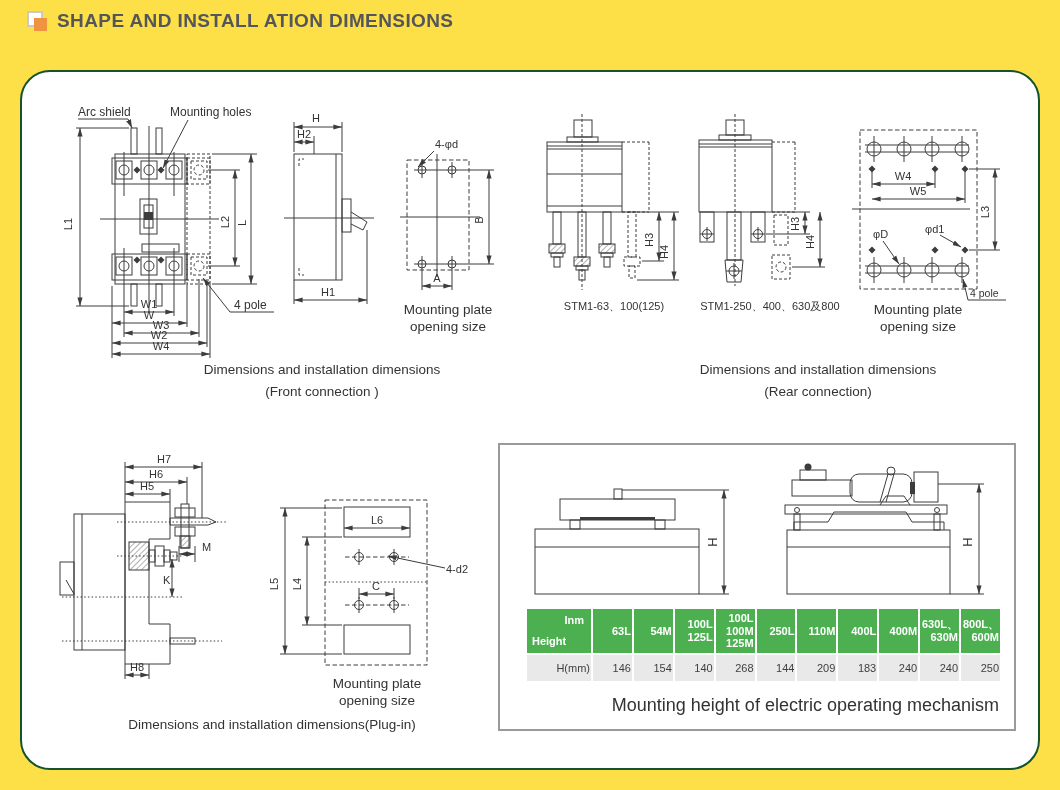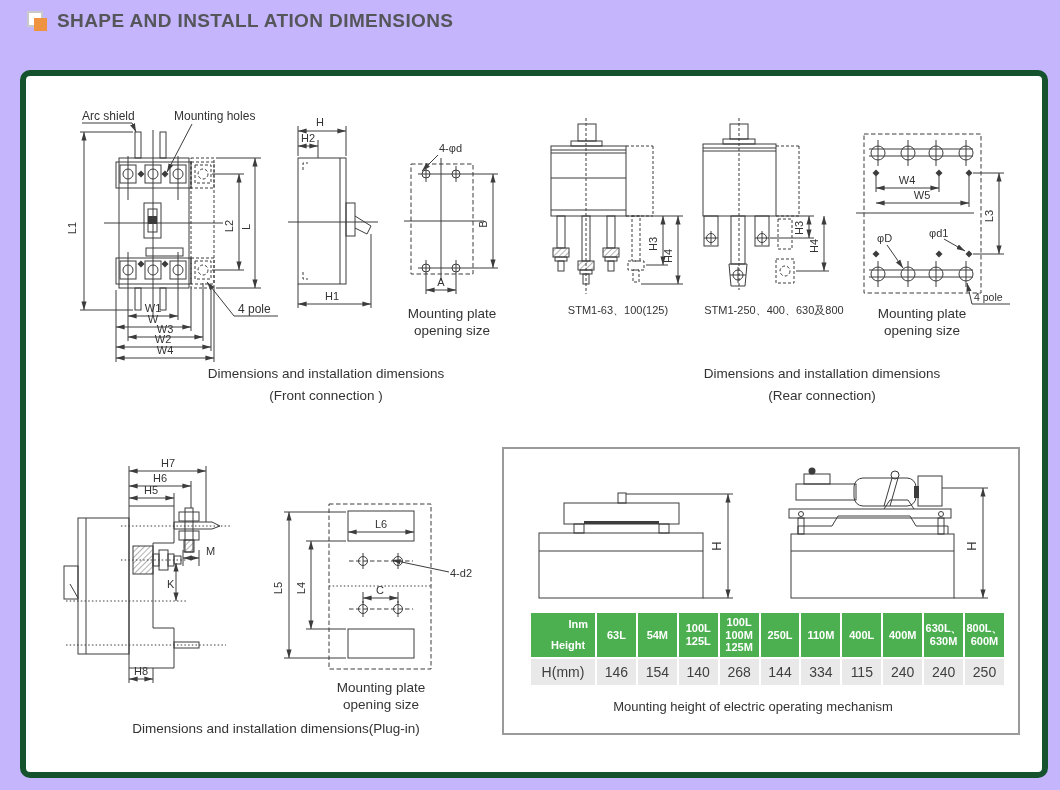--- a/index.html
+++ b/index.html
@@ -3,7 +3,7 @@
 <meta charset="utf-8">
 <style>
   html,body{margin:0;padding:0;background:#fdfdfd;}
-  .page{position:relative;width:1060px;height:790px;background:#c4b5fd;font-family:"Liberation Sans",sans-serif;overflow:hidden;}
+  .page{position:relative;width:1060px;height:790px;background:#fde047;font-family:"Liberation Sans",sans-serif;overflow:hidden;}
   .hdr{position:absolute;left:27px;top:10px;display:flex;align-items:center;}
   .ic{position:relative;width:22px;height:22px;display:inline-block;}
   .ic .g{position:absolute;left:0;top:1px;width:12px;height:12px;border:2px solid #c9c9c9;background:#fff;}

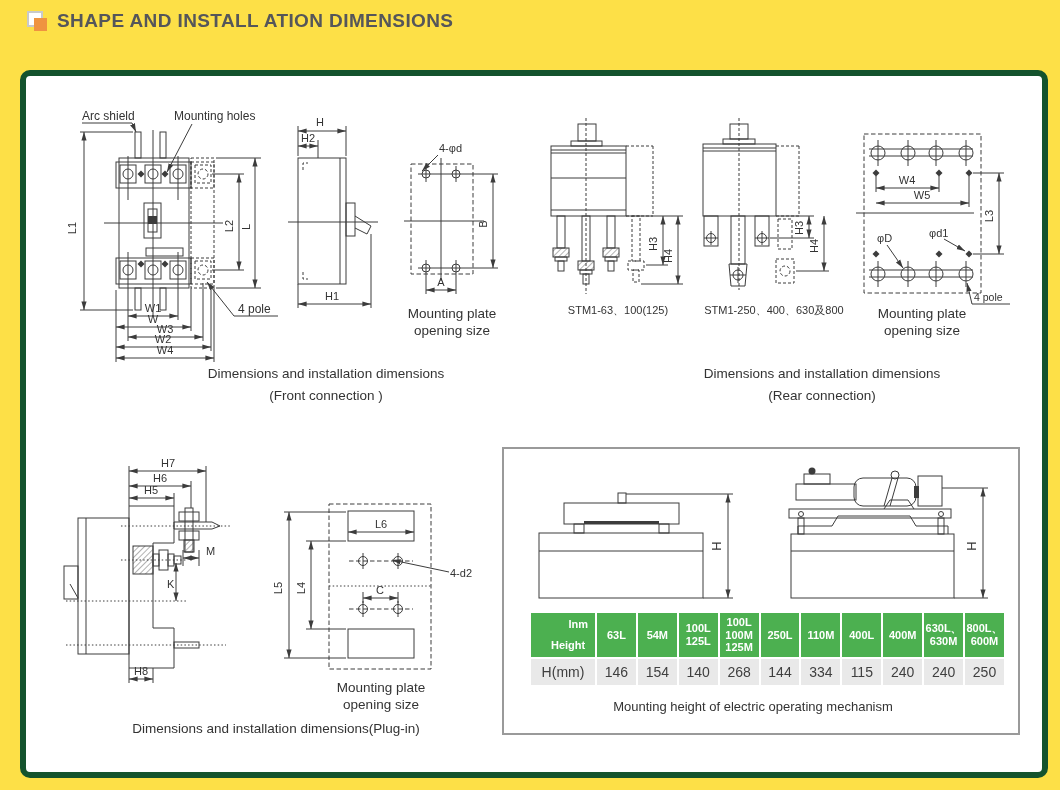--- a/index.html
+++ b/index.html
@@ -9,7 +9,7 @@
   .ic .g{position:absolute;left:0;top:1px;width:12px;height:12px;border:2px solid #c9c9c9;background:#fff;}
   .ic .o{position:absolute;left:7px;top:8px;width:13px;height:13px;background:#ef9340;}
   .hdr h1{margin:0 0 0 8px;font-size:19px;font-weight:bold;color:#55565a;letter-spacing:.4px;}
-  .frame{position:absolute;left:20px;top:70px;width:1016px;height:696px;border:6px solid #14532d;border-radius:10px;background:#fff;}
+  .frame{position:absolute;left:20px;top:70px;width:1016px;height:696px;border:2px solid #14532d;border-radius:30px;background:#fff;}
   .frame svg{position:absolute;left:0;top:0;}
   .ln,.dim,.ldr,.dsh,.dot,.dsh2{stroke:#3c3c3c;fill:none;stroke-width:1;}
   .dsh{stroke-dasharray:4.5,2.5;}

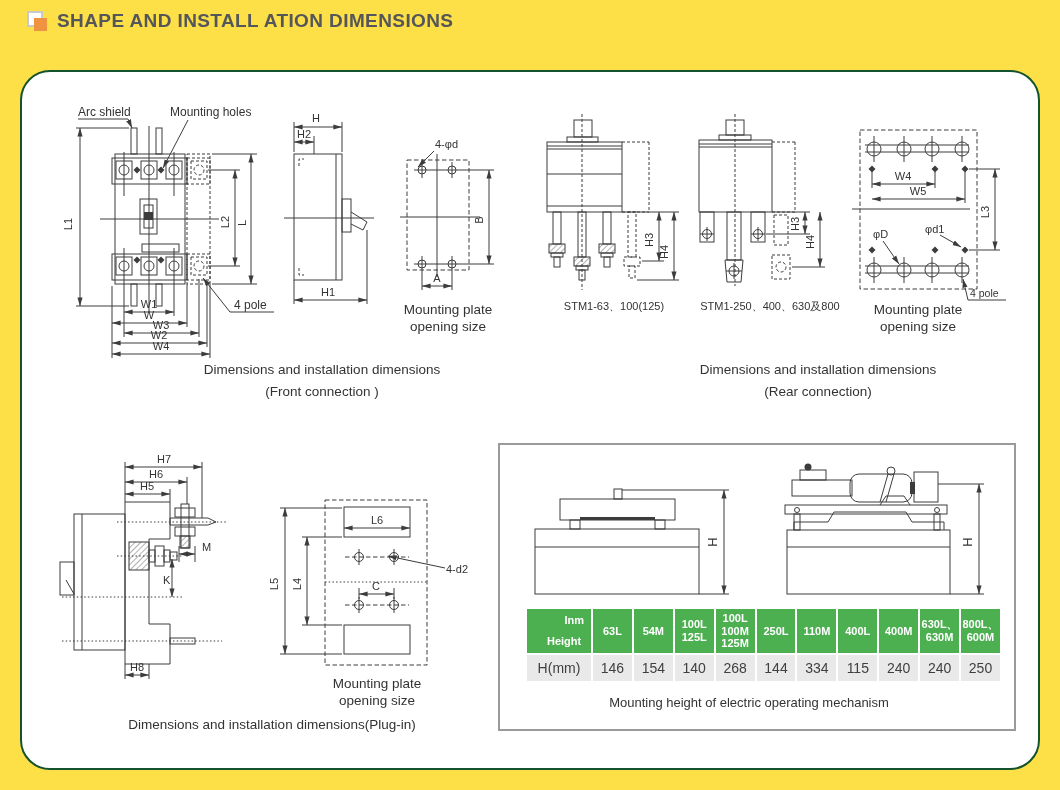--- a/index.html
+++ b/index.html
@@ -24,7 +24,7 @@
   .mid{text-anchor:middle;}
   .panel-table{position:absolute;left:490px;top:535px;width:496px;}
   table.mh{border-collapse:collapse;table-layout:fixed;width:477px;margin-left:13px;}
-  table.mh th,table.mh td{border:2px solid #fff;text-align:center;vertical-align:middle;padding:0 1px;}
+  table.mh th,table.mh td{border:2px solid #fff;text-align:right;vertical-align:middle;padding:0 1px;}
   table.mh th{background:#4cb050;color:#fff;font-weight:bold;font-size:11px;line-height:1.15;height:44px;white-space:pre-line;}
   table.mh td{background:#e9e9e9;color:#3f3f3f;font-size:14px;height:26px;}
   th.corner{width:62px;position:relative;background:linear-gradient(to bottom right,#4cb050 calc(50% - 1px),#a9dcab calc(50% - 1px),#a9dcab calc(50% + 1px),#4cb050 calc(50% + 1px));}

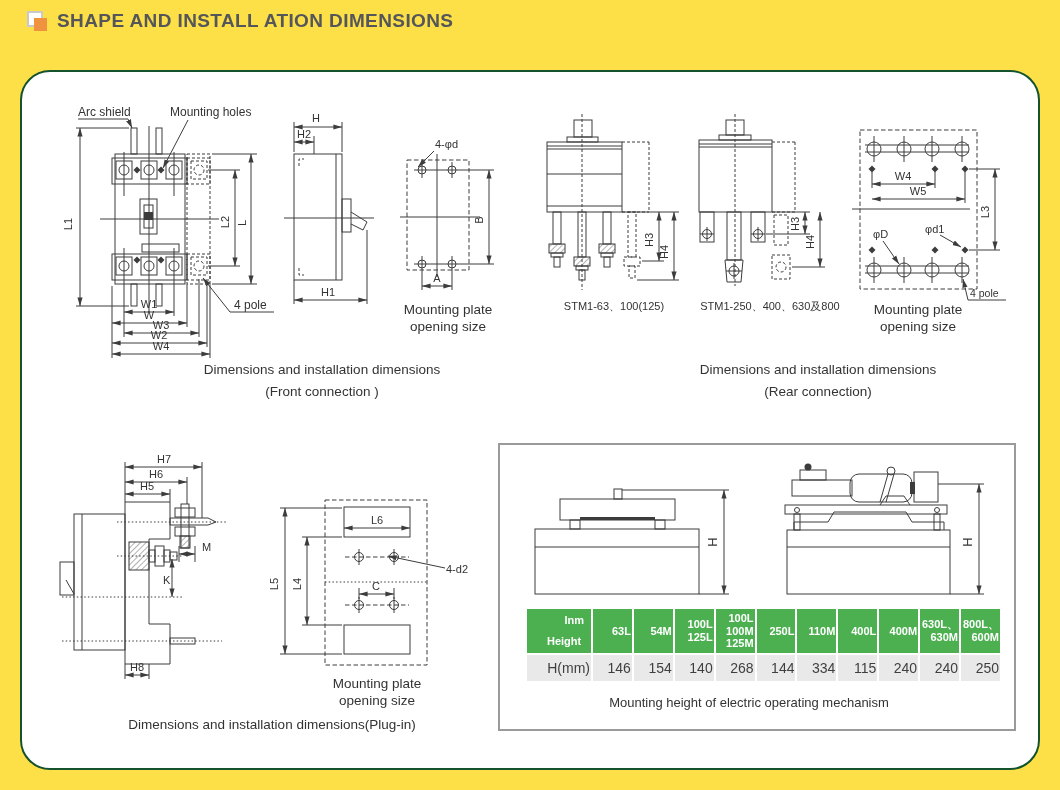--- a/index.html
+++ b/index.html
@@ -29,7 +29,7 @@
   table.mh td{background:#e9e9e9;color:#3f3f3f;font-size:14px;height:26px;}
   th.corner{width:62px;position:relative;background:linear-gradient(to bottom right,#4cb050 calc(50% - 1px),#a9dcab calc(50% - 1px),#a9dcab calc(50% + 1px),#4cb050 calc(50% + 1px));}
   th.corner .ct{position:absolute;top:5px;right:7px;}
-  th.corner .cb{position:absolute;bottom:5px;left:20px;}
+  th.corner .cb{position:absolute;bottom:5px;left:5px;}
   .panel-caption{position:absolute;left:477px;top:623px;width:500px;text-align:center;font-size:13px;color:#333;}
 </style>
 </head>

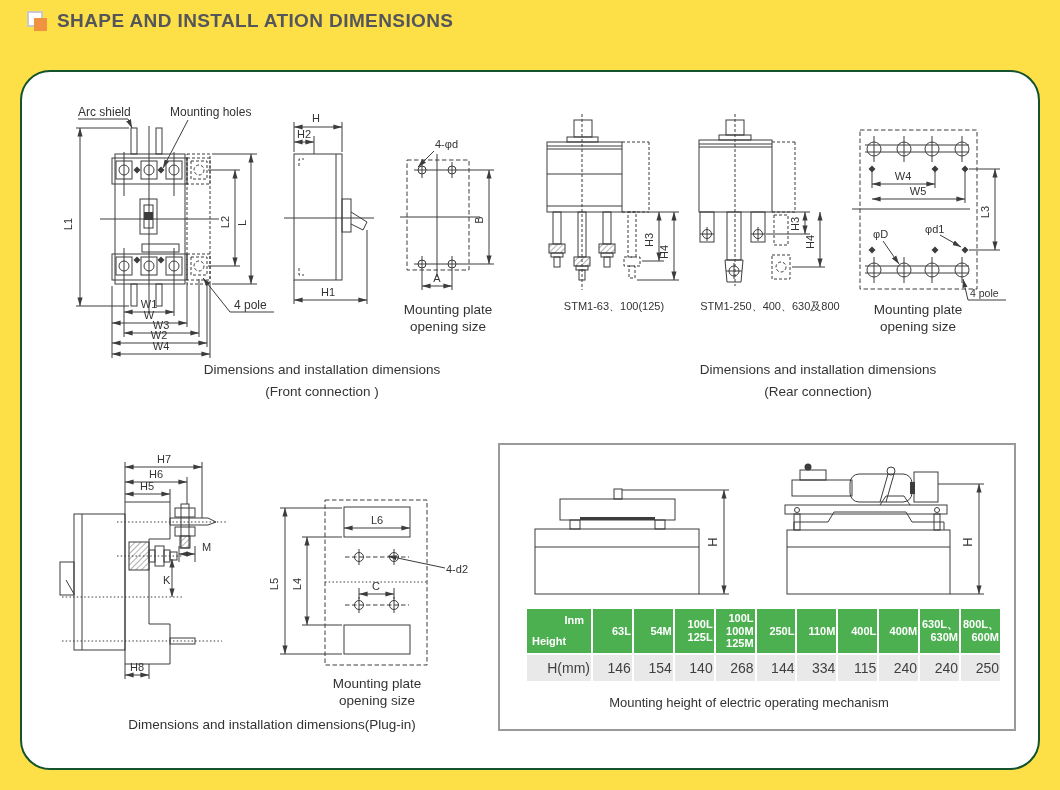--- a/index.html
+++ b/index.html
@@ -26,7 +26,7 @@
   table.mh{border-collapse:collapse;table-layout:fixed;width:477px;margin-left:13px;}
   table.mh th,table.mh td{border:2px solid #fff;text-align:right;vertical-align:middle;padding:0 1px;}
   table.mh th{background:#4cb050;color:#fff;font-weight:bold;font-size:11px;line-height:1.15;height:44px;white-space:pre-line;}
-  table.mh td{background:#e9e9e9;color:#3f3f3f;font-size:14px;height:26px;}
+  table.mh td{background:#e9e9e9;color:#3f3f3f;font-size:11px;height:26px;}
   th.corner{width:62px;position:relative;background:linear-gradient(to bottom right,#4cb050 calc(50% - 1px),#a9dcab calc(50% - 1px),#a9dcab calc(50% + 1px),#4cb050 calc(50% + 1px));}
   th.corner .ct{position:absolute;top:5px;right:7px;}
   th.corner .cb{position:absolute;bottom:5px;left:5px;}

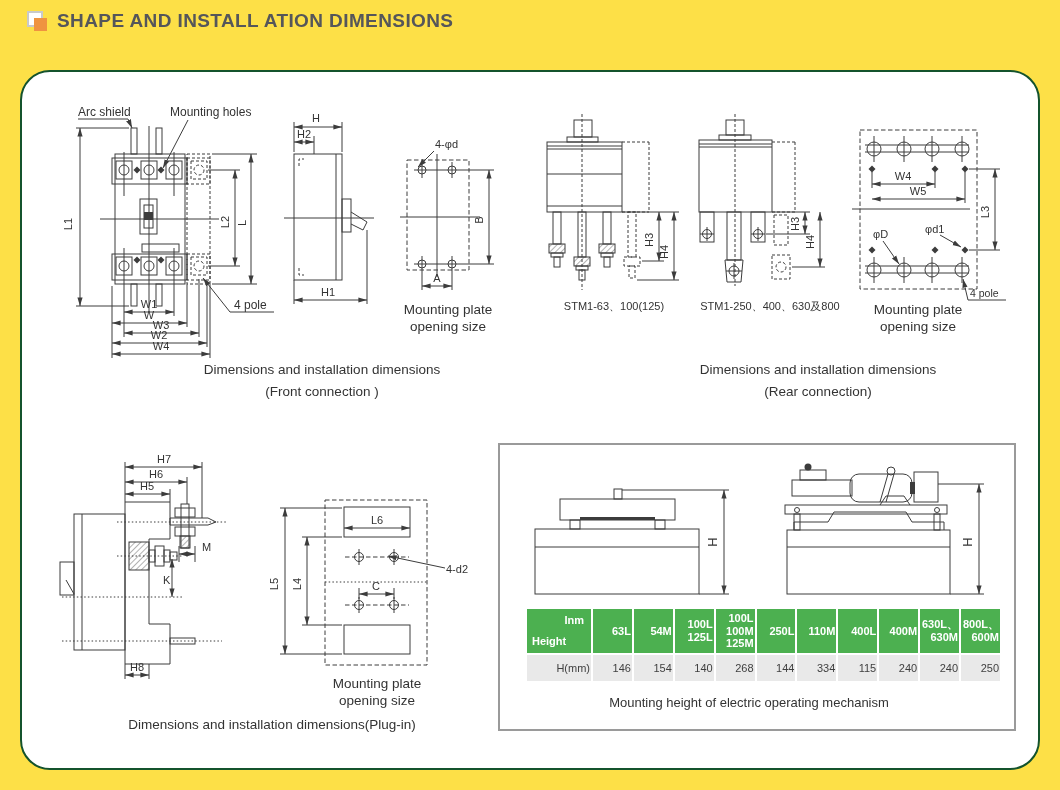--- a/index.html
+++ b/index.html
@@ -491,7 +491,7 @@
           <td>140</td>
           <td>268</td>
           <td>144</td>
-          <td>334</td>
+          <td>209</td>
           <td>115</td>
           <td>240</td>
           <td>240</td>

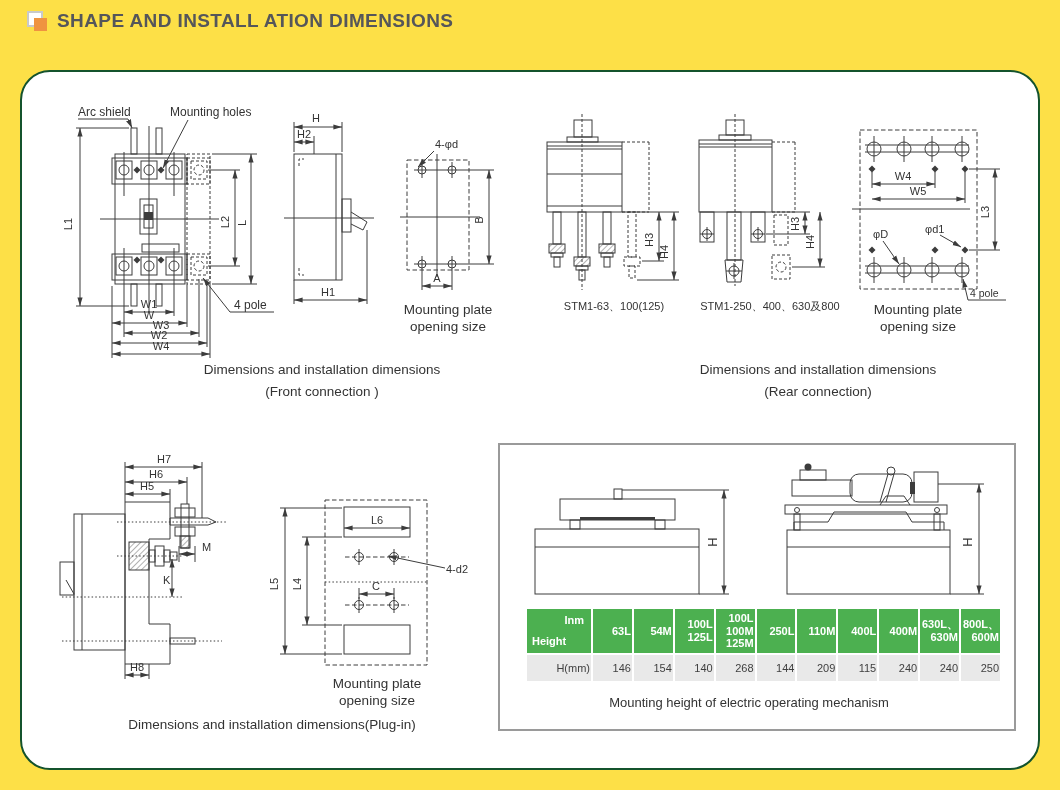--- a/index.html
+++ b/index.html
@@ -492,7 +492,7 @@
           <td>268</td>
           <td>144</td>
           <td>209</td>
-          <td>115</td>
+          <td>183</td>
           <td>240</td>
           <td>240</td>
           <td>250</td>

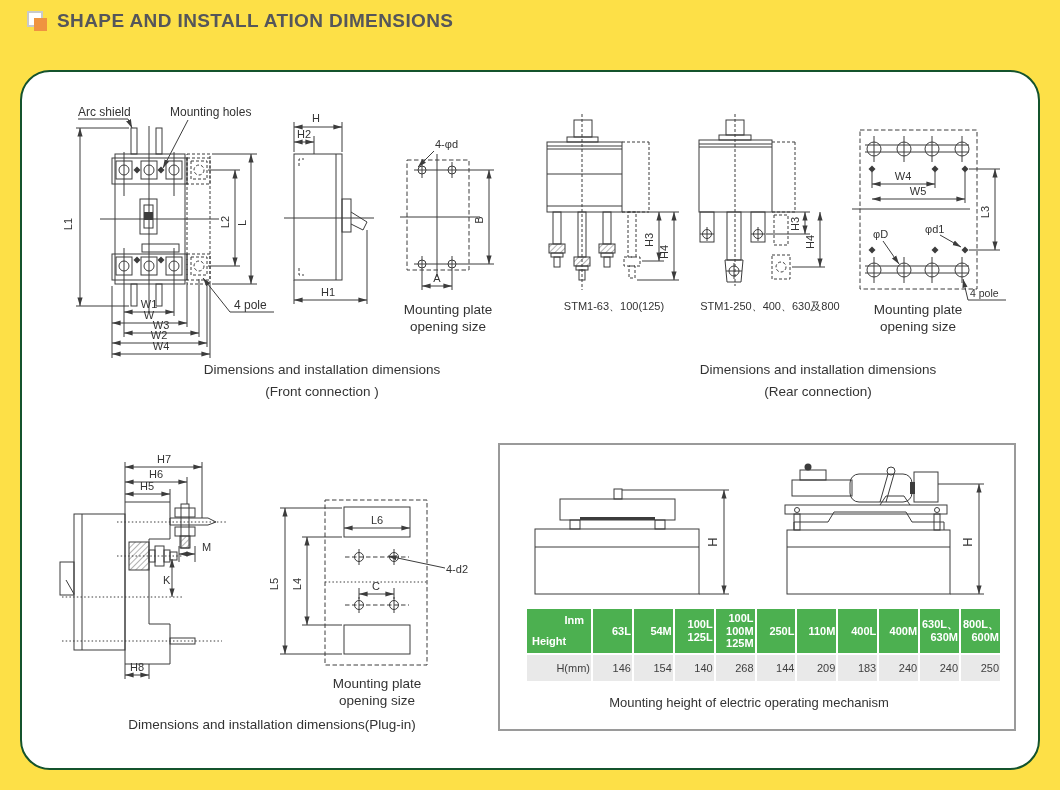--- a/index.html
+++ b/index.html
@@ -30,7 +30,7 @@
   th.corner{width:62px;position:relative;background:linear-gradient(to bottom right,#4cb050 calc(50% - 1px),#a9dcab calc(50% - 1px),#a9dcab calc(50% + 1px),#4cb050 calc(50% + 1px));}
   th.corner .ct{position:absolute;top:5px;right:7px;}
   th.corner .cb{position:absolute;bottom:5px;left:5px;}
-  .panel-caption{position:absolute;left:477px;top:623px;width:500px;text-align:center;font-size:13px;color:#333;}
+  .panel-caption{position:absolute;left:477px;top:623px;width:500px;text-align:right;font-size:18px;color:#333;}
 </style>
 </head>
 <body>

